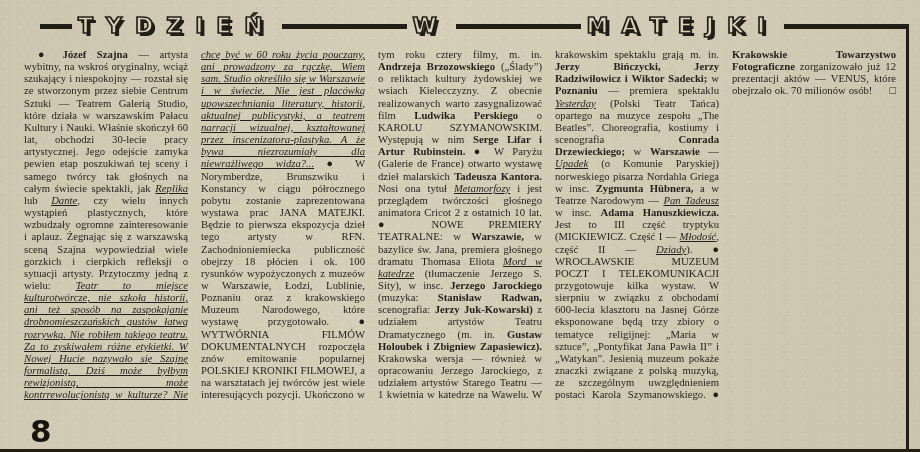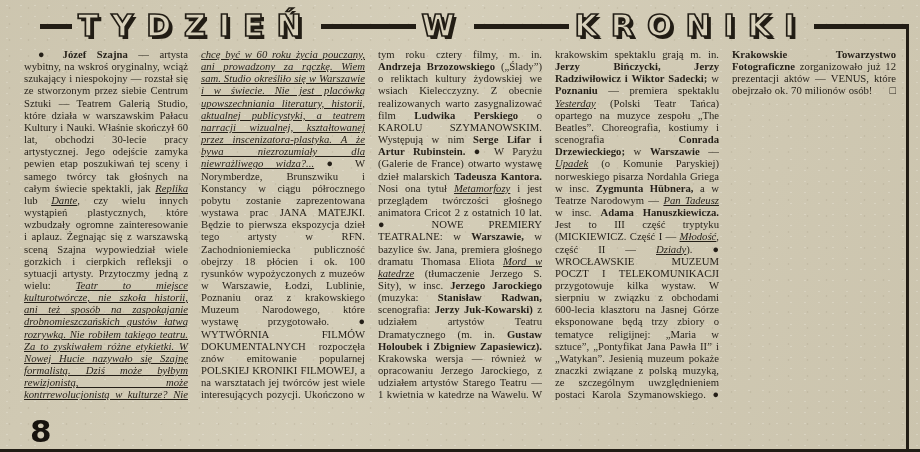--- a/index.html
+++ b/index.html
@@ -23,7 +23,7 @@
   .hword{
     font-family:"DejaVu Sans", sans-serif;
     font-weight:bold;
-    font-size:30px;line-height:1;
+    font-size:22px;line-height:1;
     letter-spacing:13px;
     white-space:nowrap;
     color:#d8d1bb;

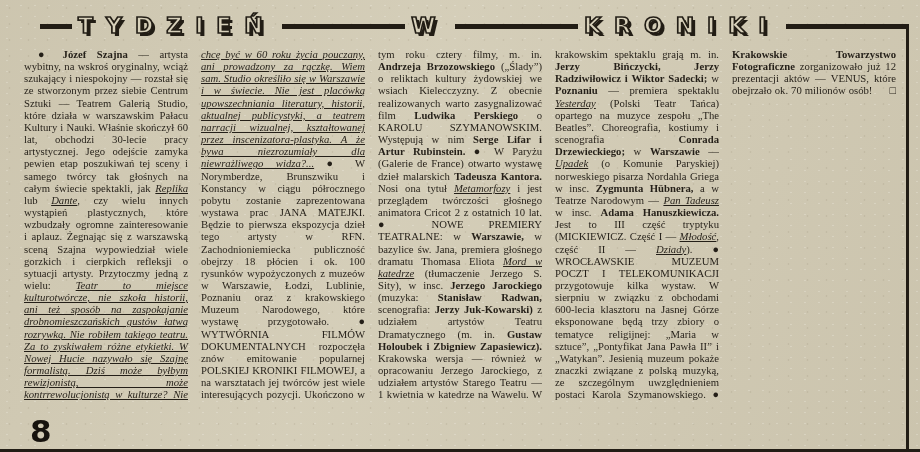--- a/index.html
+++ b/index.html
@@ -70,7 +70,7 @@
     <div class="hdash mid"></div>
     <div class="hword">W</div>
     <div class="hdash mid"></div>
-    <div class="hword">KRONIKI</div>
+    <div class="hword">MATEJKI</div>
     <div class="hdash tail"></div>
   </div>
 

